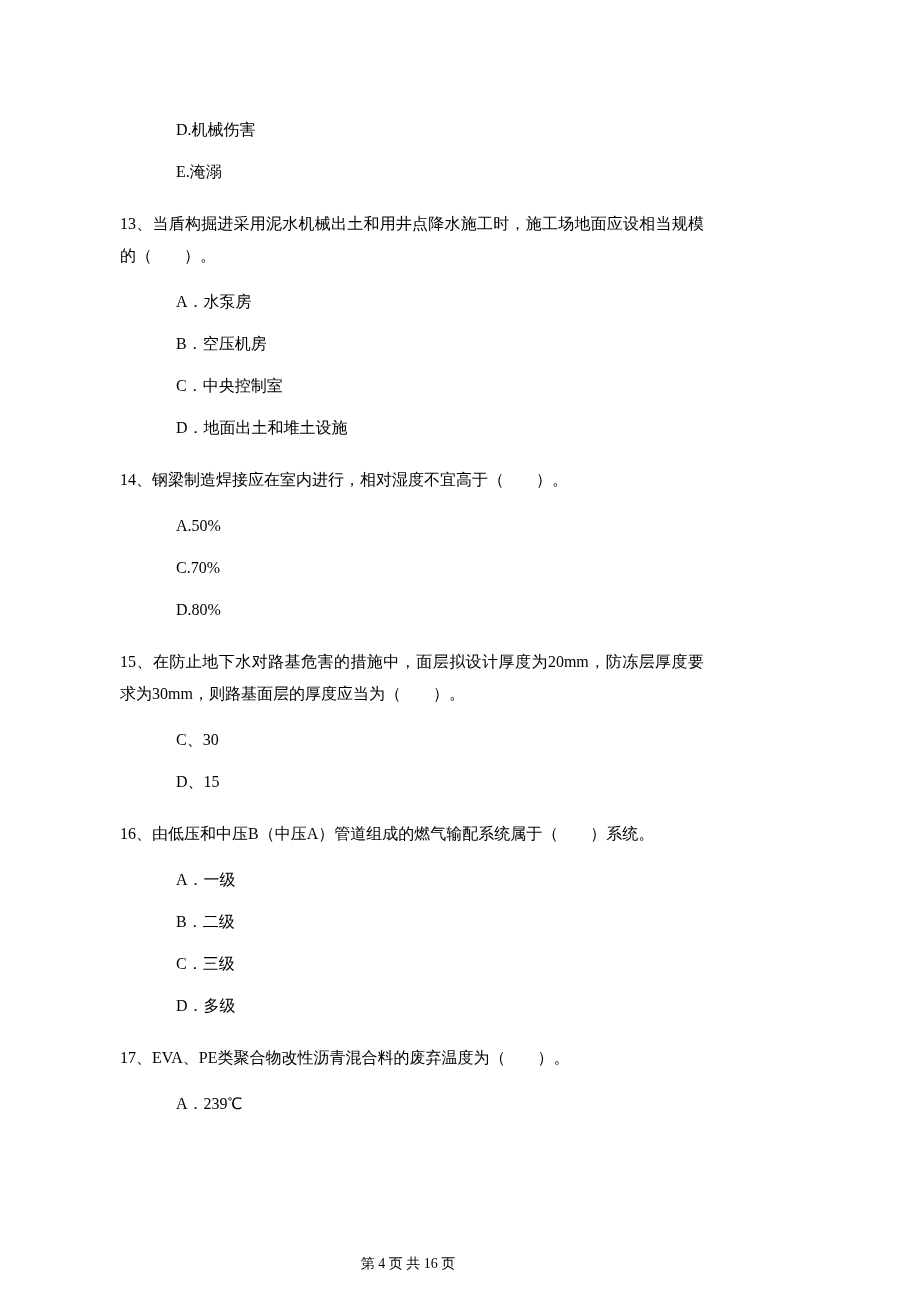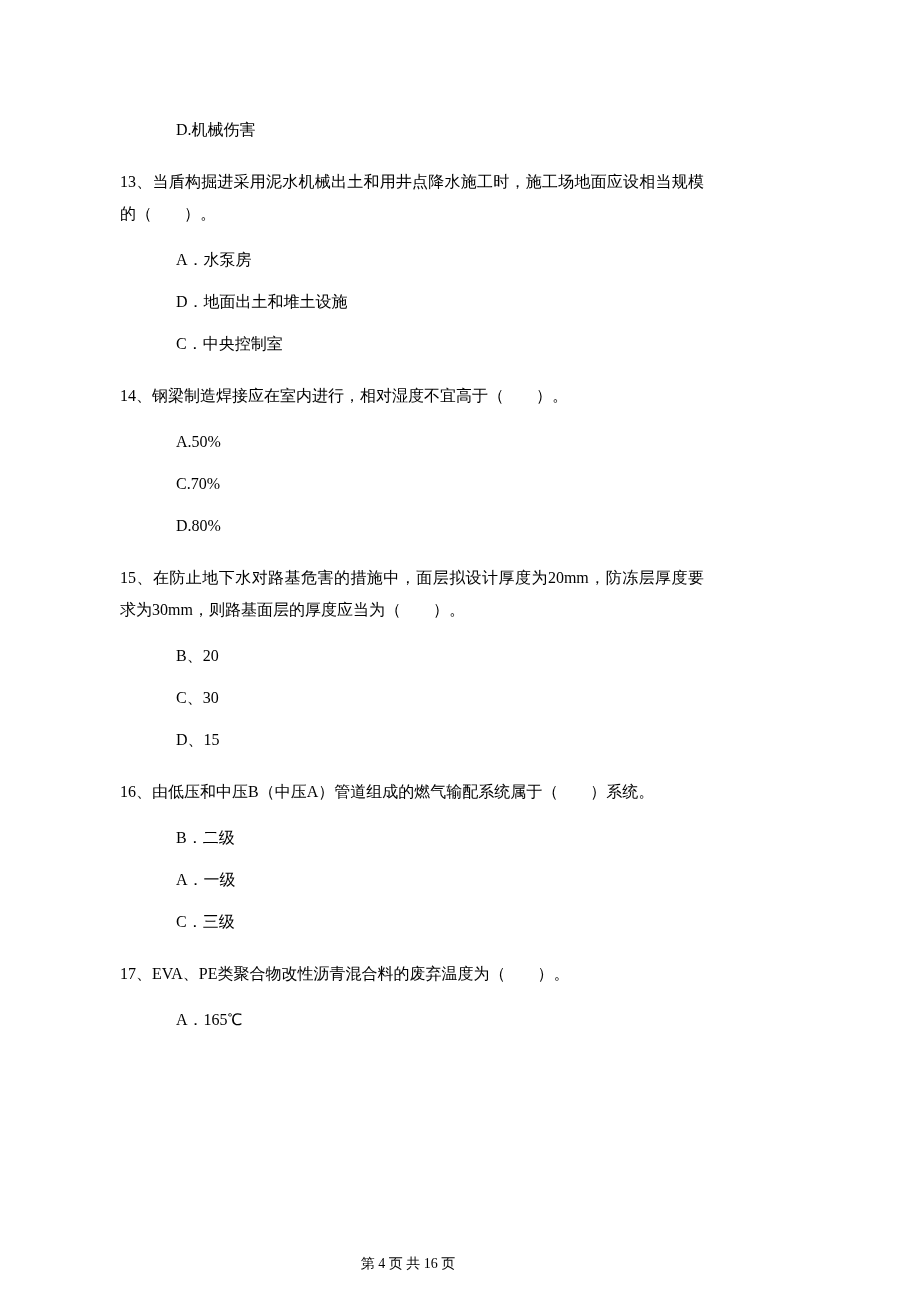--- a/index.html
+++ b/index.html
@@ -44,6 +44,7 @@
 <div class="page">
 
   <div class="option">D.机械伤害</div>
+  <div class="option">E.淹溺</div>
 
   <div class="question">13、当盾构掘进采用泥水机械出土和用井点降水施工时，施工场地面应设相当规模 的（　　）。</div>
   <div class="option">A．水泵房</div>

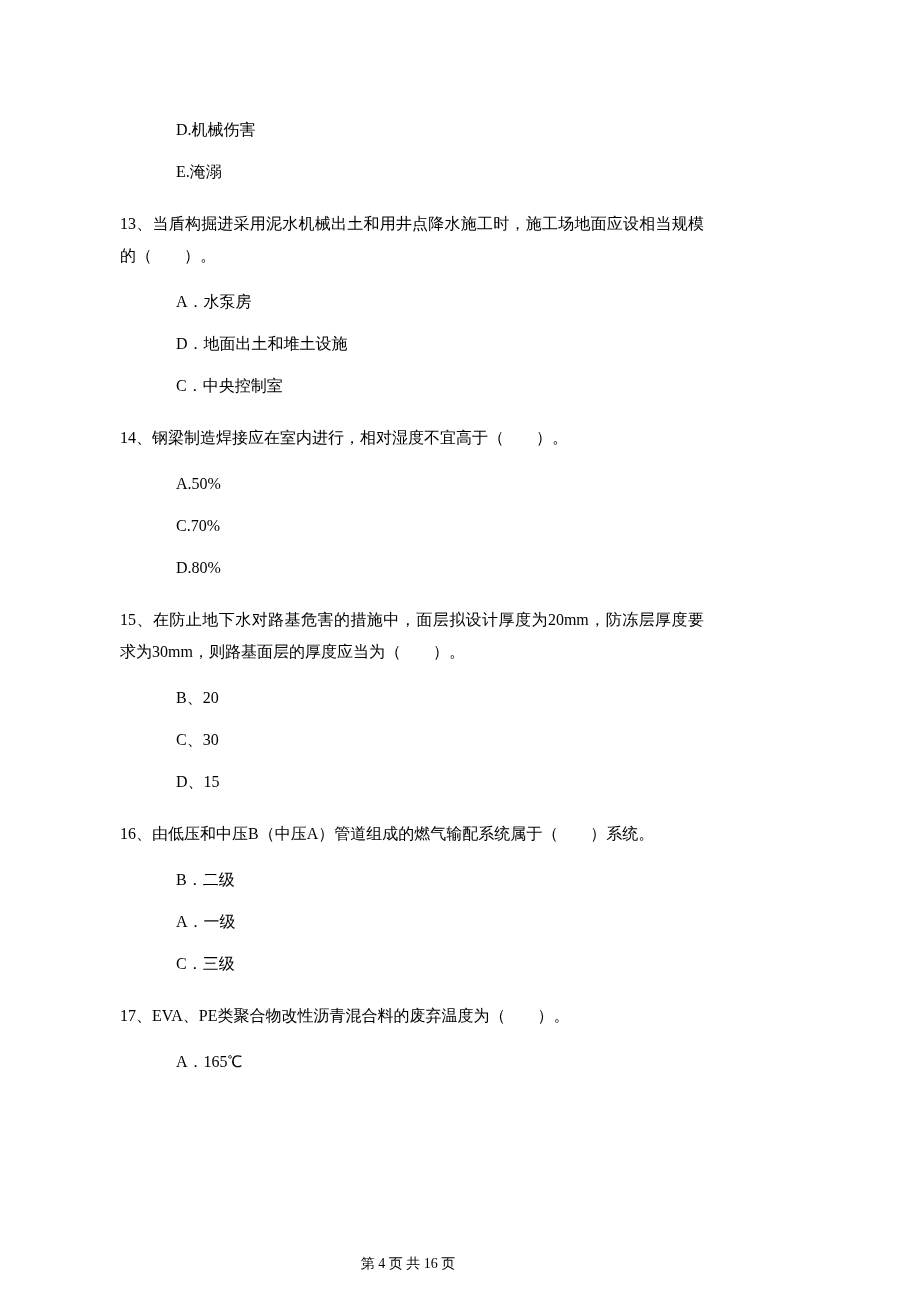--- a/index.html
+++ b/index.html
@@ -48,6 +48,7 @@
 
   <div class="question">13、当盾构掘进采用泥水机械出土和用井点降水施工时，施工场地面应设相当规模 的（　　）。</div>
   <div class="option">A．水泵房</div>
+  <div class="option">B．空压机房</div>
   <div class="option">D．地面出土和堆土设施</div>
   <div class="option">C．中央控制室</div>
 

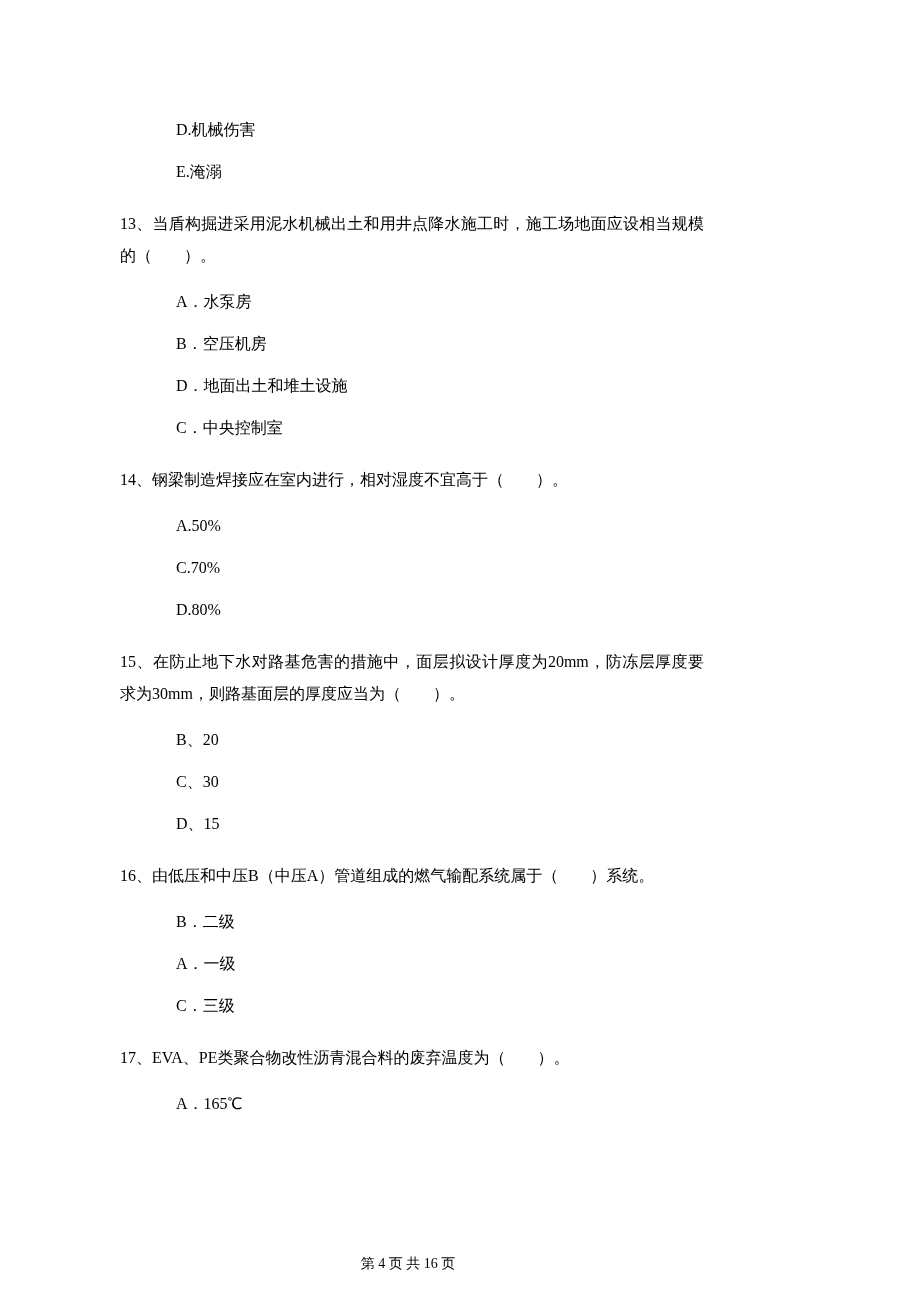--- a/index.html
+++ b/index.html
@@ -49,8 +49,8 @@
   <div class="question">13、当盾构掘进采用泥水机械出土和用井点降水施工时，施工场地面应设相当规模 的（　　）。</div>
   <div class="option">A．水泵房</div>
   <div class="option">B．空压机房</div>
+  <div class="option">C．中央控制室</div>
   <div class="option">D．地面出土和堆土设施</div>
-  <div class="option">C．中央控制室</div>
 
   <div class="question">14、钢梁制造焊接应在室内进行，相对湿度不宜高于（　　）。</div>
   <div class="option">A.50%</div>

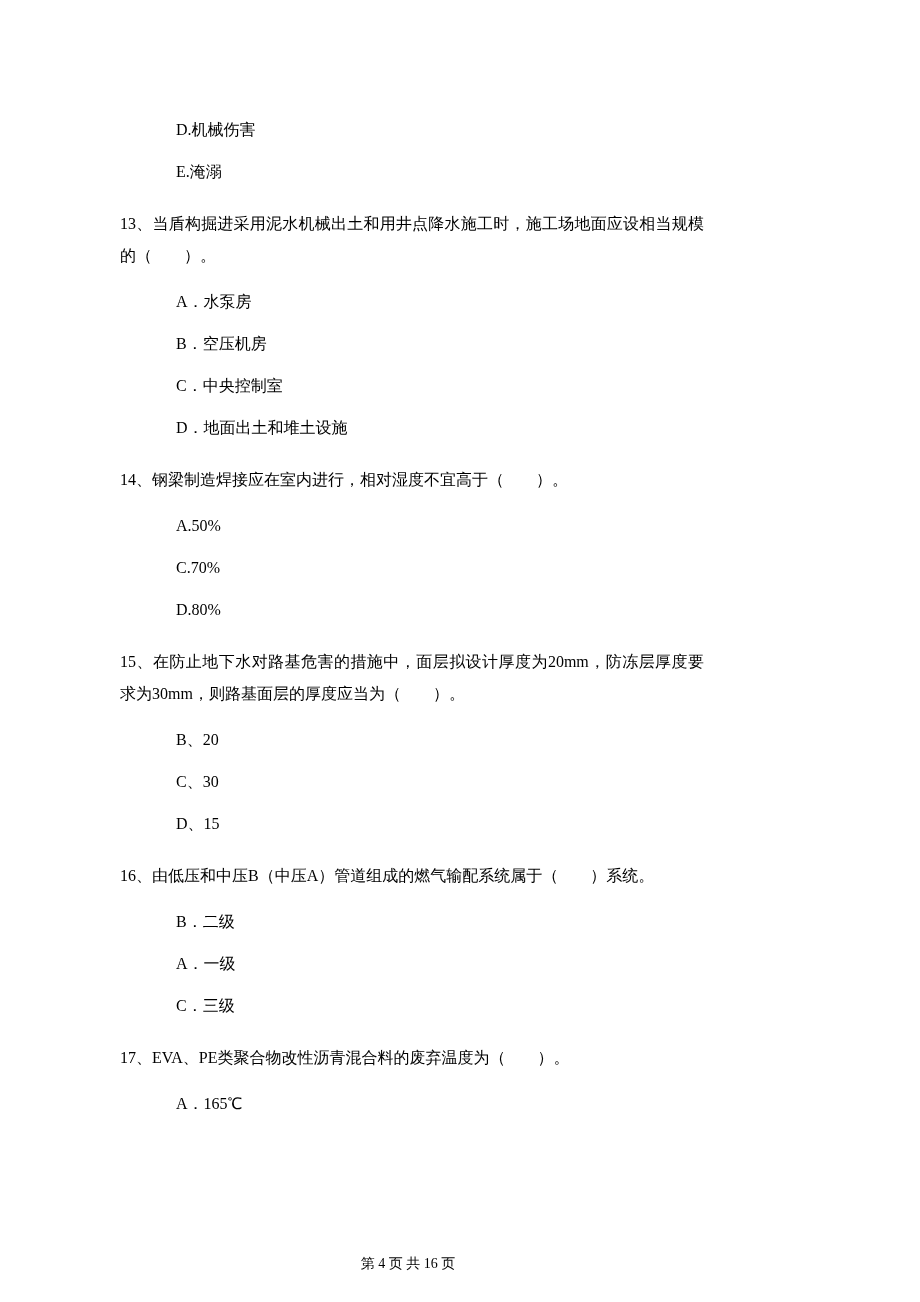--- a/index.html
+++ b/index.html
@@ -58,7 +58,6 @@
   <div class="option">D.80%</div>
 
   <div class="question">15、在防止地下水对路基危害的措施中，面层拟设计厚度为20mm，防冻层厚度要求为30mm，则路基面层的厚度应当为（　　）。</div>
-  <div class="option">B、20</div>
   <div class="option">C、30</div>
   <div class="option">D、15</div>
 

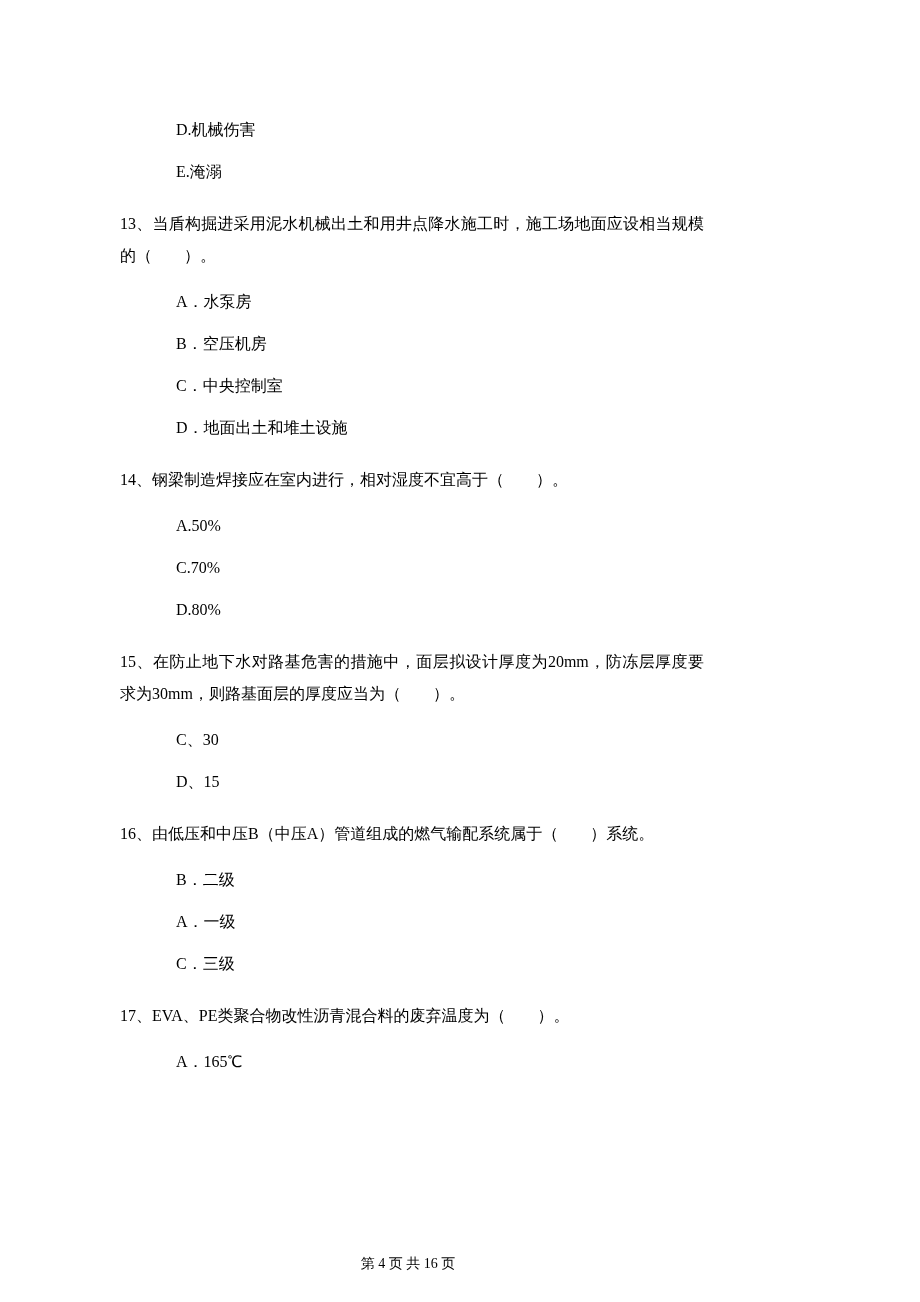--- a/index.html
+++ b/index.html
@@ -62,8 +62,8 @@
   <div class="option">D、15</div>
 
   <div class="question">16、由低压和中压B（中压A）管道组成的燃气输配系统属于（　　）系统。</div>
+  <div class="option">A．一级</div>
   <div class="option">B．二级</div>
-  <div class="option">A．一级</div>
   <div class="option">C．三级</div>
 
   <div class="question">17、EVA、PE类聚合物改性沥青混合料的废弃温度为（　　）。</div>

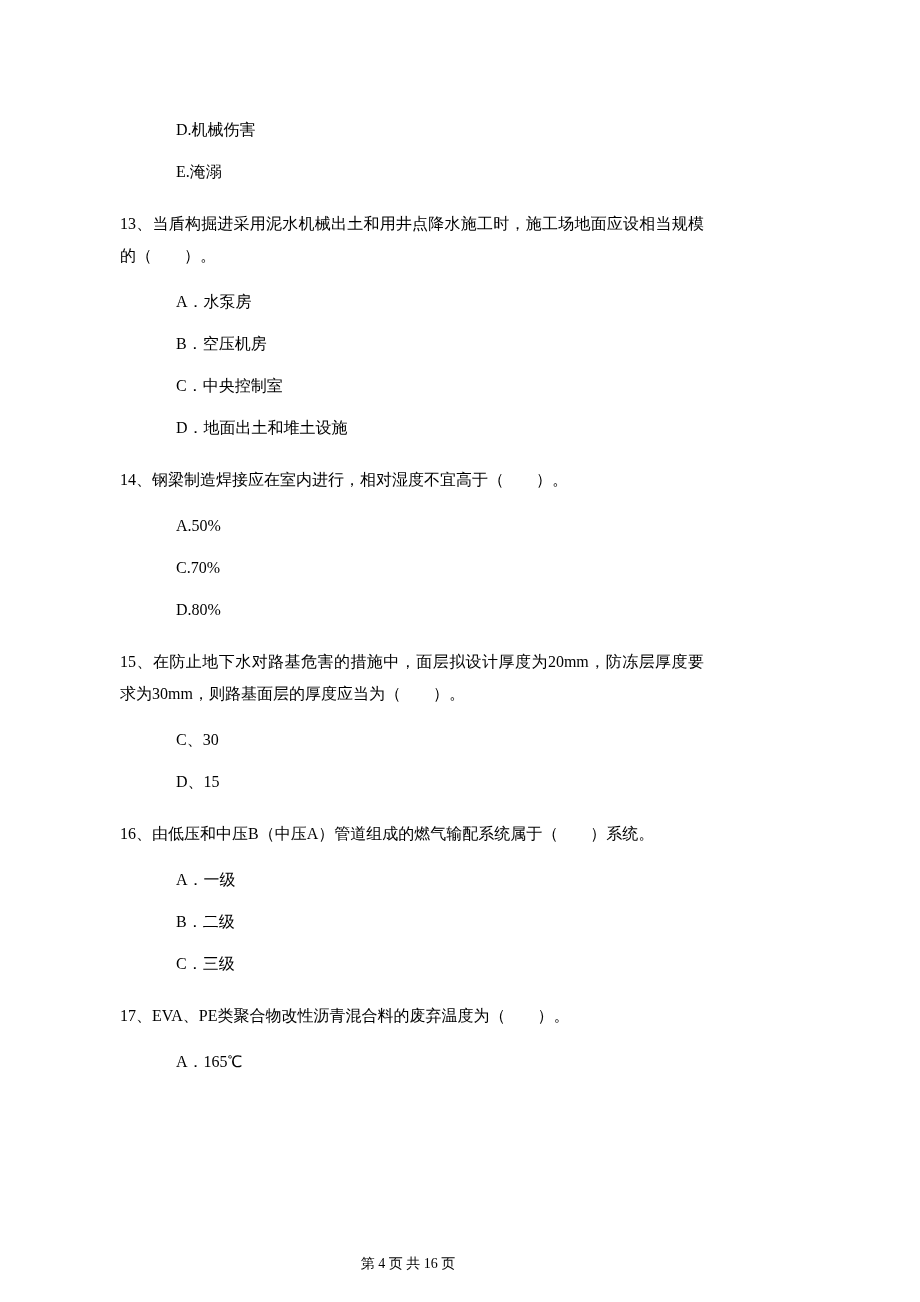--- a/index.html
+++ b/index.html
@@ -65,6 +65,7 @@
   <div class="option">A．一级</div>
   <div class="option">B．二级</div>
   <div class="option">C．三级</div>
+  <div class="option">D．多级</div>
 
   <div class="question">17、EVA、PE类聚合物改性沥青混合料的废弃温度为（　　）。</div>
   <div class="option">A．165℃</div>

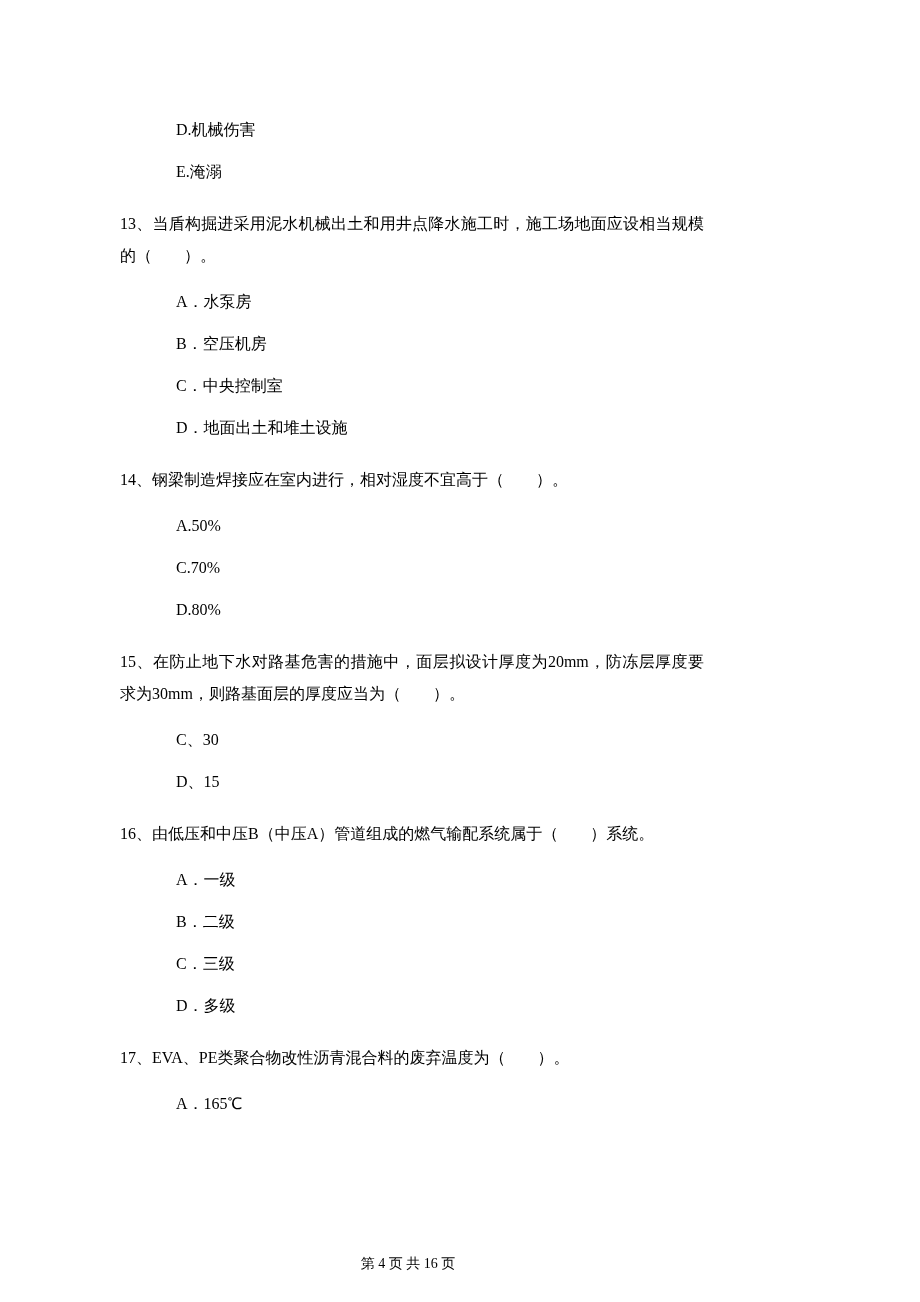--- a/index.html
+++ b/index.html
@@ -68,7 +68,7 @@
   <div class="option">D．多级</div>
 
   <div class="question">17、EVA、PE类聚合物改性沥青混合料的废弃温度为（　　）。</div>
-  <div class="option">A．165℃</div>
+  <div class="option">A．239℃</div>
 
   <div class="footer">第 4 页 共 16 页</div>
 </div>

